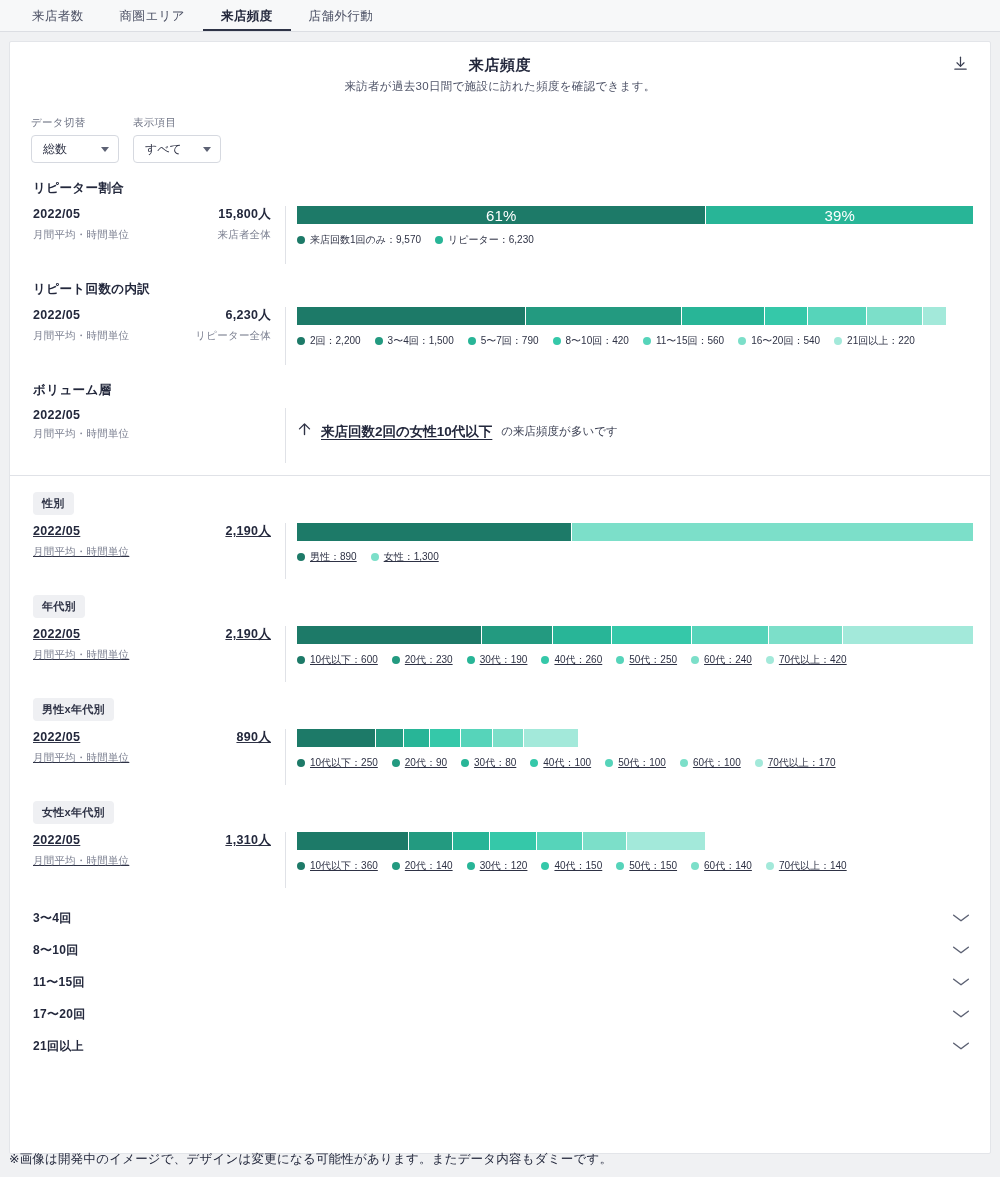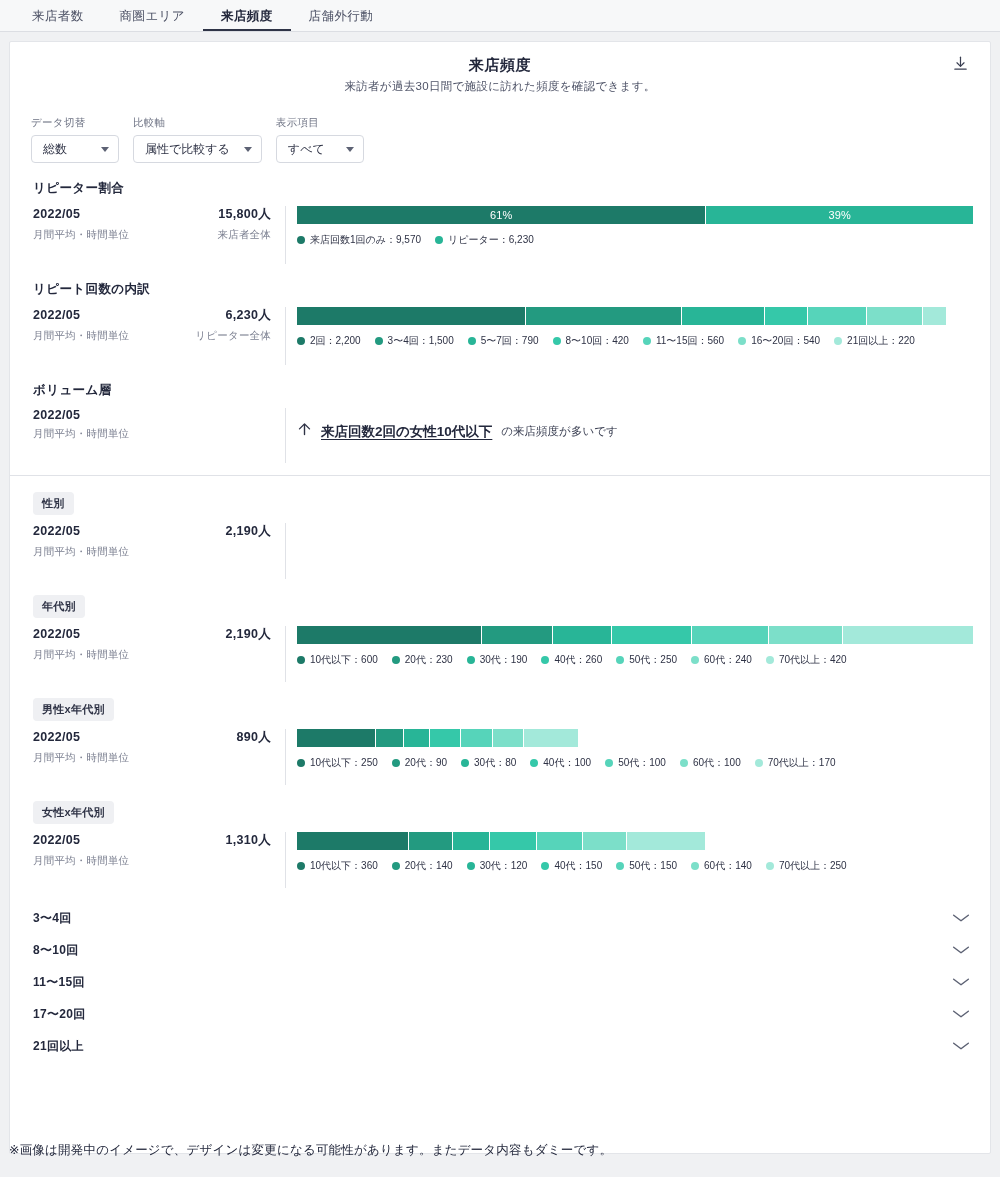--- a/index.html
+++ b/index.html
@@ -264,13 +264,6 @@
         </div>
       </div>
       <div class="filter-group">
-        <div class="filter-label">比較軸</div>
-        <div class="select">
-          <span>属性で比較する</span>
-          <span class="caret"></span>
-        </div>
-      </div>
-      <div class="filter-group">
         <div class="filter-label">表示項目</div>
         <div class="select">
           <span>すべて</span>

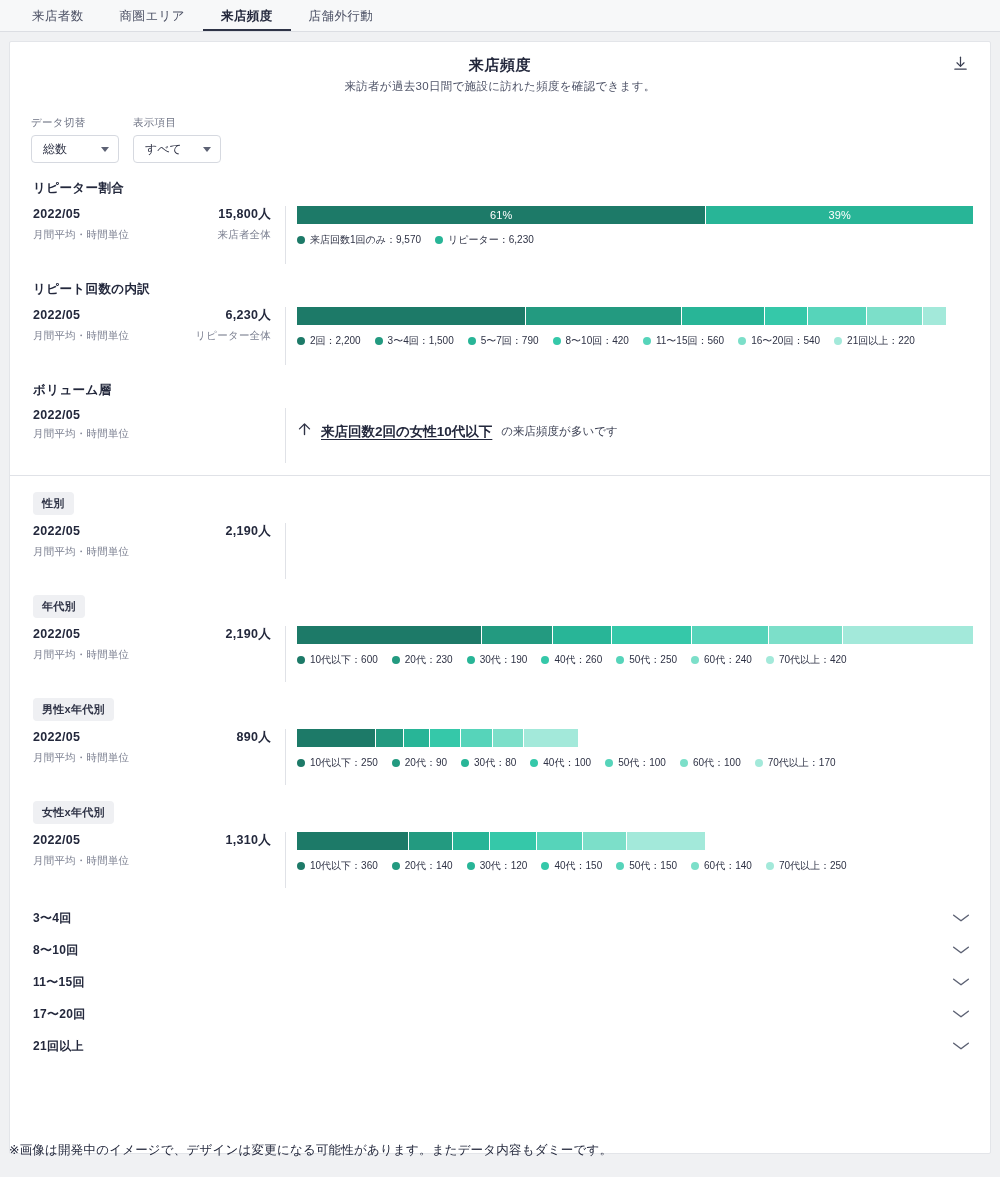--- a/index.html
+++ b/index.html
@@ -144,7 +144,7 @@
     display: flex;
     align-items: center;
     justify-content: center;
-    font-size: 11px;
+    font-size: 15px;
     color: #ffffff;
     border-right: 1.5px solid #ffffff;
     overflow: hidden;

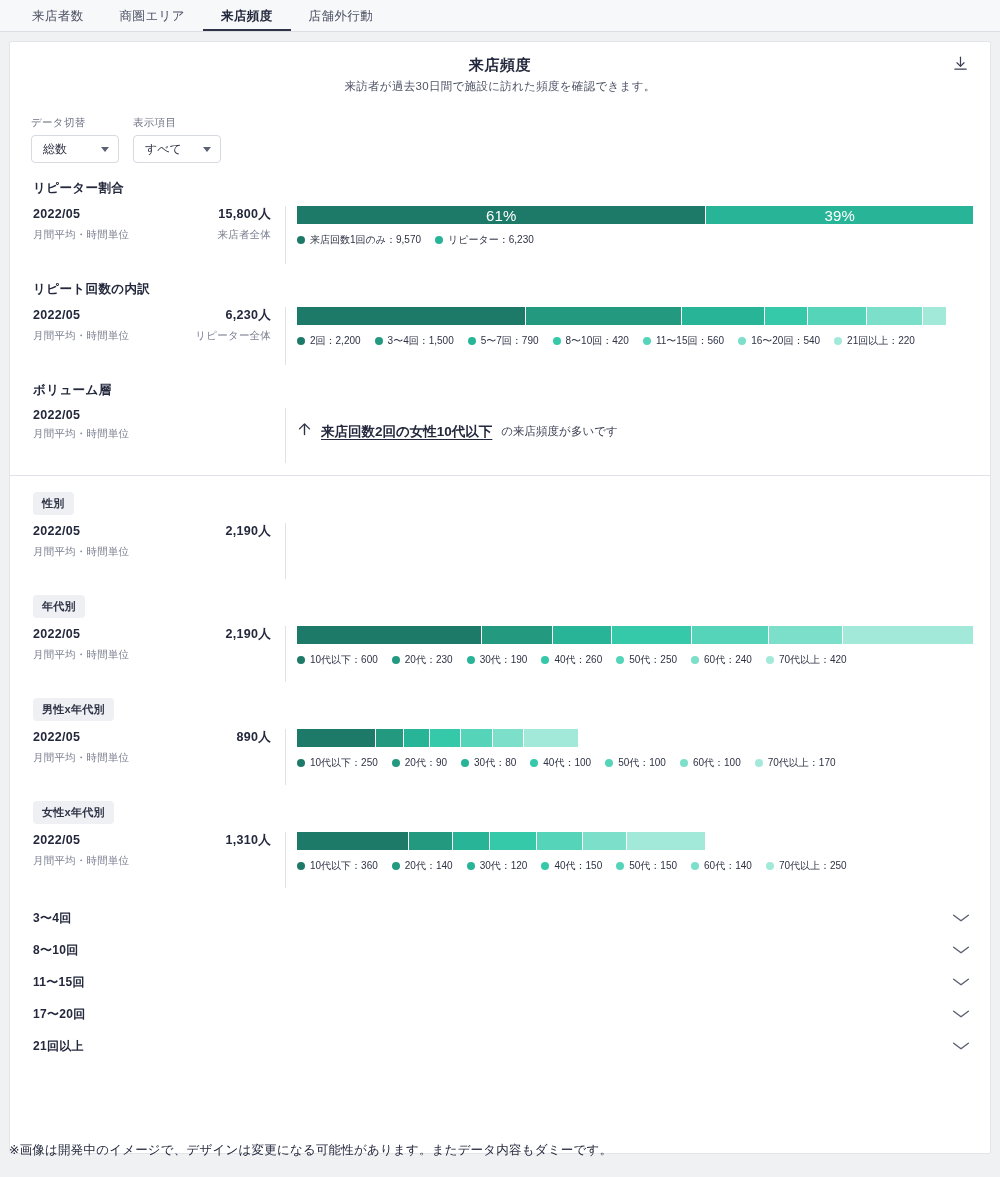--- a/index.html
+++ b/index.html
@@ -204,7 +204,7 @@
     padding: 4px 9px;
     letter-spacing: .3px;
   }
-  .sub-block { padding-left: 23px; padding-right: 17px; margin-top: 16px; }
+  .sub-block { padding-left: 23px; padding-right: 17px; margin-top: 16px; text-decoration: underline; }
   .sub-row { display: flex; margin-top: 8px; }
   .sub-left {
     width: 253px; flex: none;

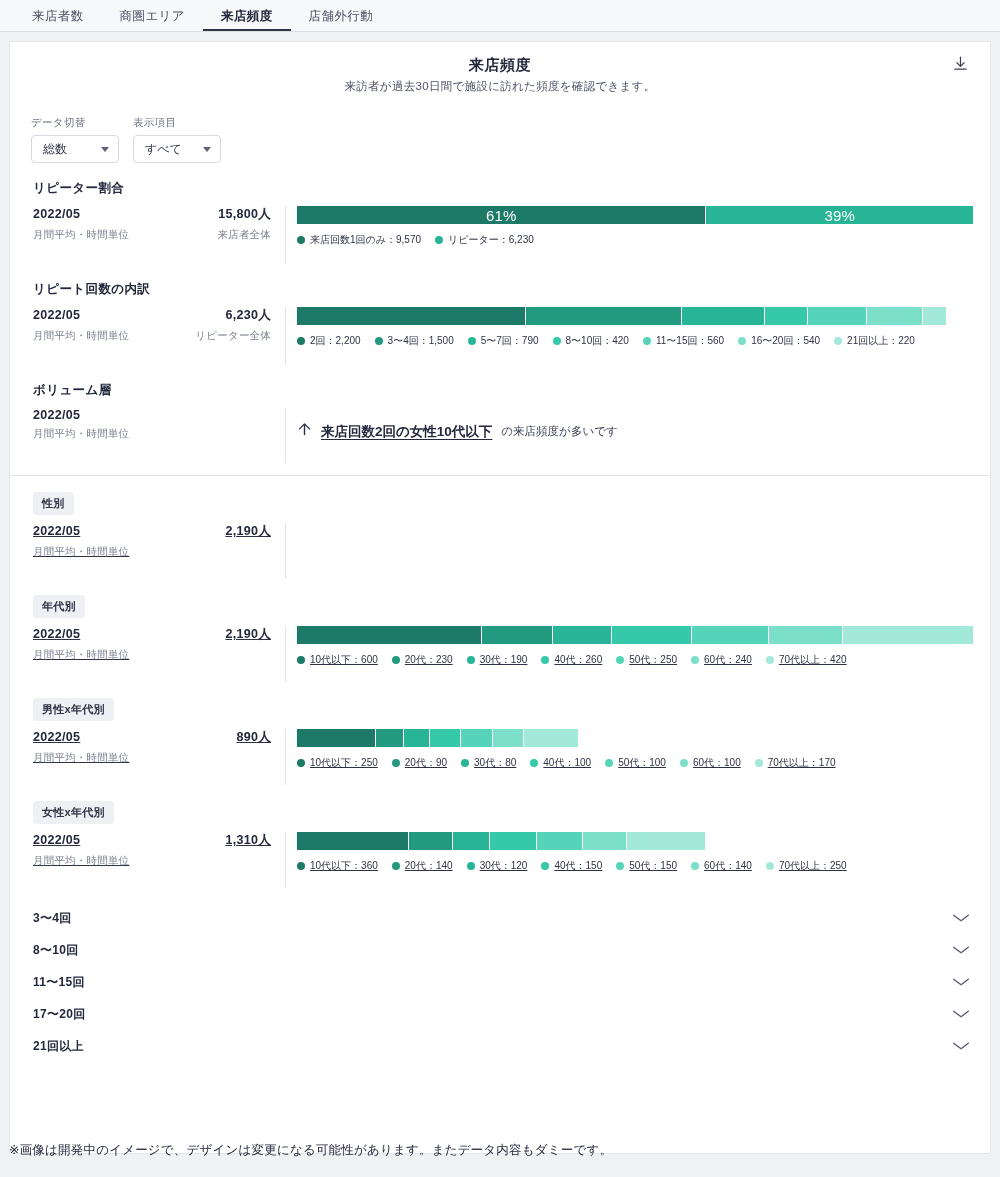--- a/index.html
+++ b/index.html
@@ -401,6 +401,22 @@
               <span class="ll-unit">月間平均・時間単位</span>
             </div>
           </div>
+          <div class="sub-right">
+            <div class="bar" style="width: 100%;">
+              <div class="seg" style="width: 40.6393%; background: rgb(29, 122, 104);"></div>
+              <div class="seg" style="width: 59.3607%; background: rgb(124, 223, 201);"></div>
+            </div>
+            <div class="legend">
+              <div class="leg-item">
+                <span class="dot" style="background: rgb(29, 122, 104);"></span>
+                <span>男性：890</span>
+              </div>
+              <div class="leg-item">
+                <span class="dot" style="background: rgb(124, 223, 201);"></span>
+                <span>女性：1,300</span>
+              </div>
+            </div>
+          </div>
         </div></div>
       <div class="sub-block"><span class="chip">年代別</span><div class="sub-row">
           <div class="sub-left">

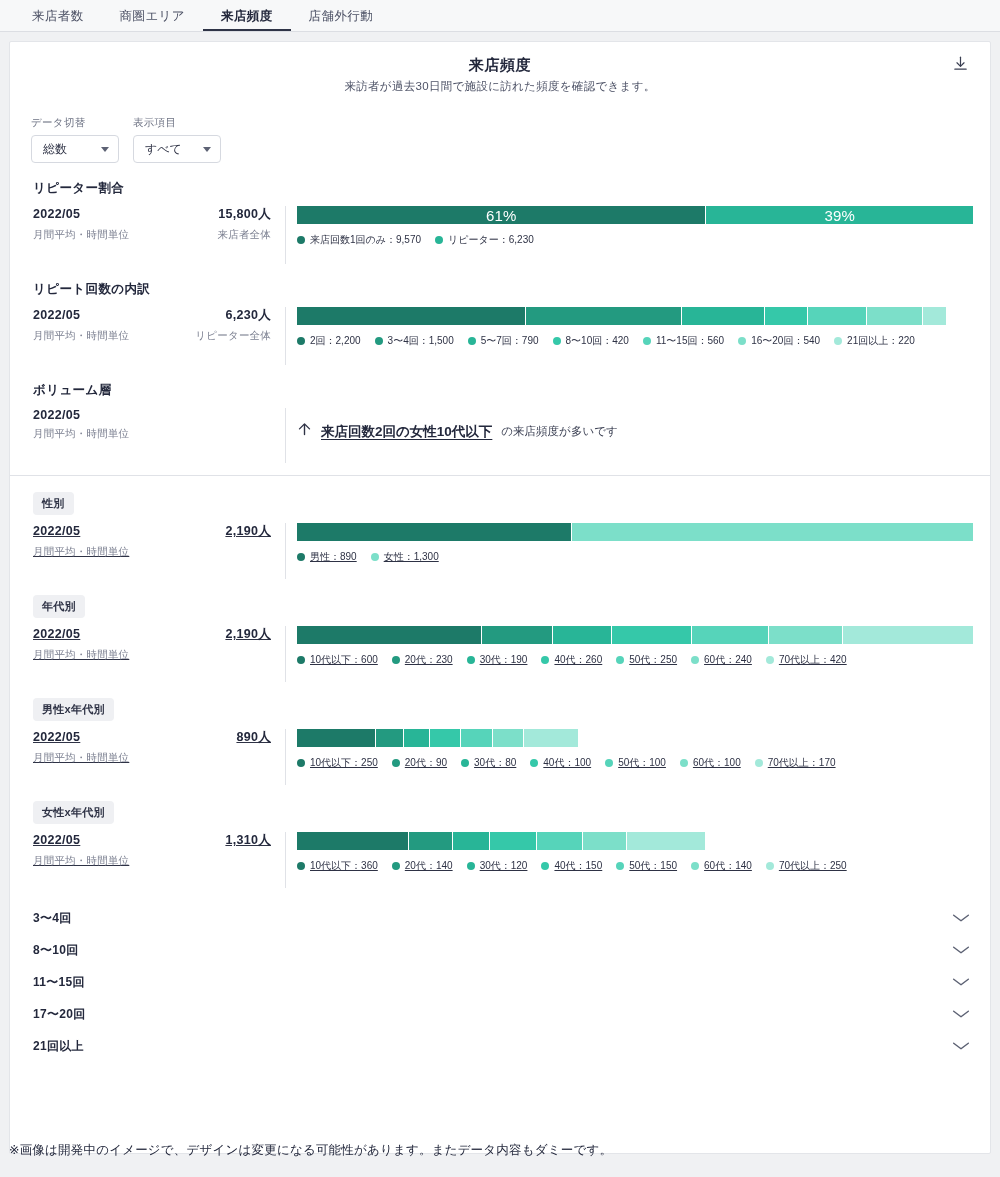--- a/index.html
+++ b/index.html
@@ -569,7 +569,7 @@
               </div>
               <div class="leg-item">
                 <span class="dot" style="background: rgb(163, 233, 218);"></span>
-                <span>70代以上：250</span>
+                <span>70代以上：140</span>
               </div>
             </div>
           </div>

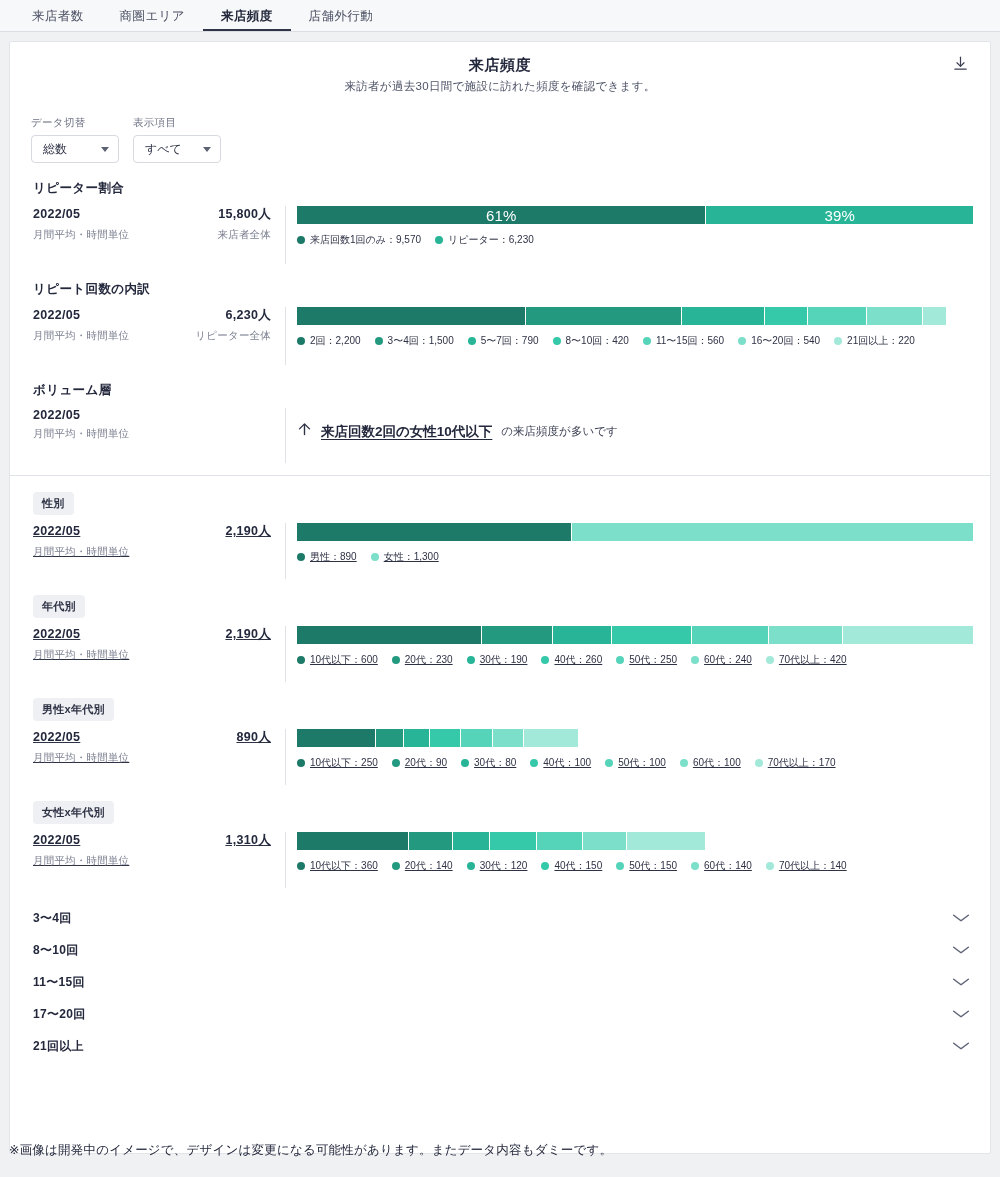--- a/index.html
+++ b/index.html
@@ -225,7 +225,7 @@
   
   .footer {
     position: absolute;
-    left: 9px; bottom: 18px;
+    left: 9px; bottom: 9px;
     font-size: 12.5px;
     color: #23283c;
     letter-spacing: .2px;

